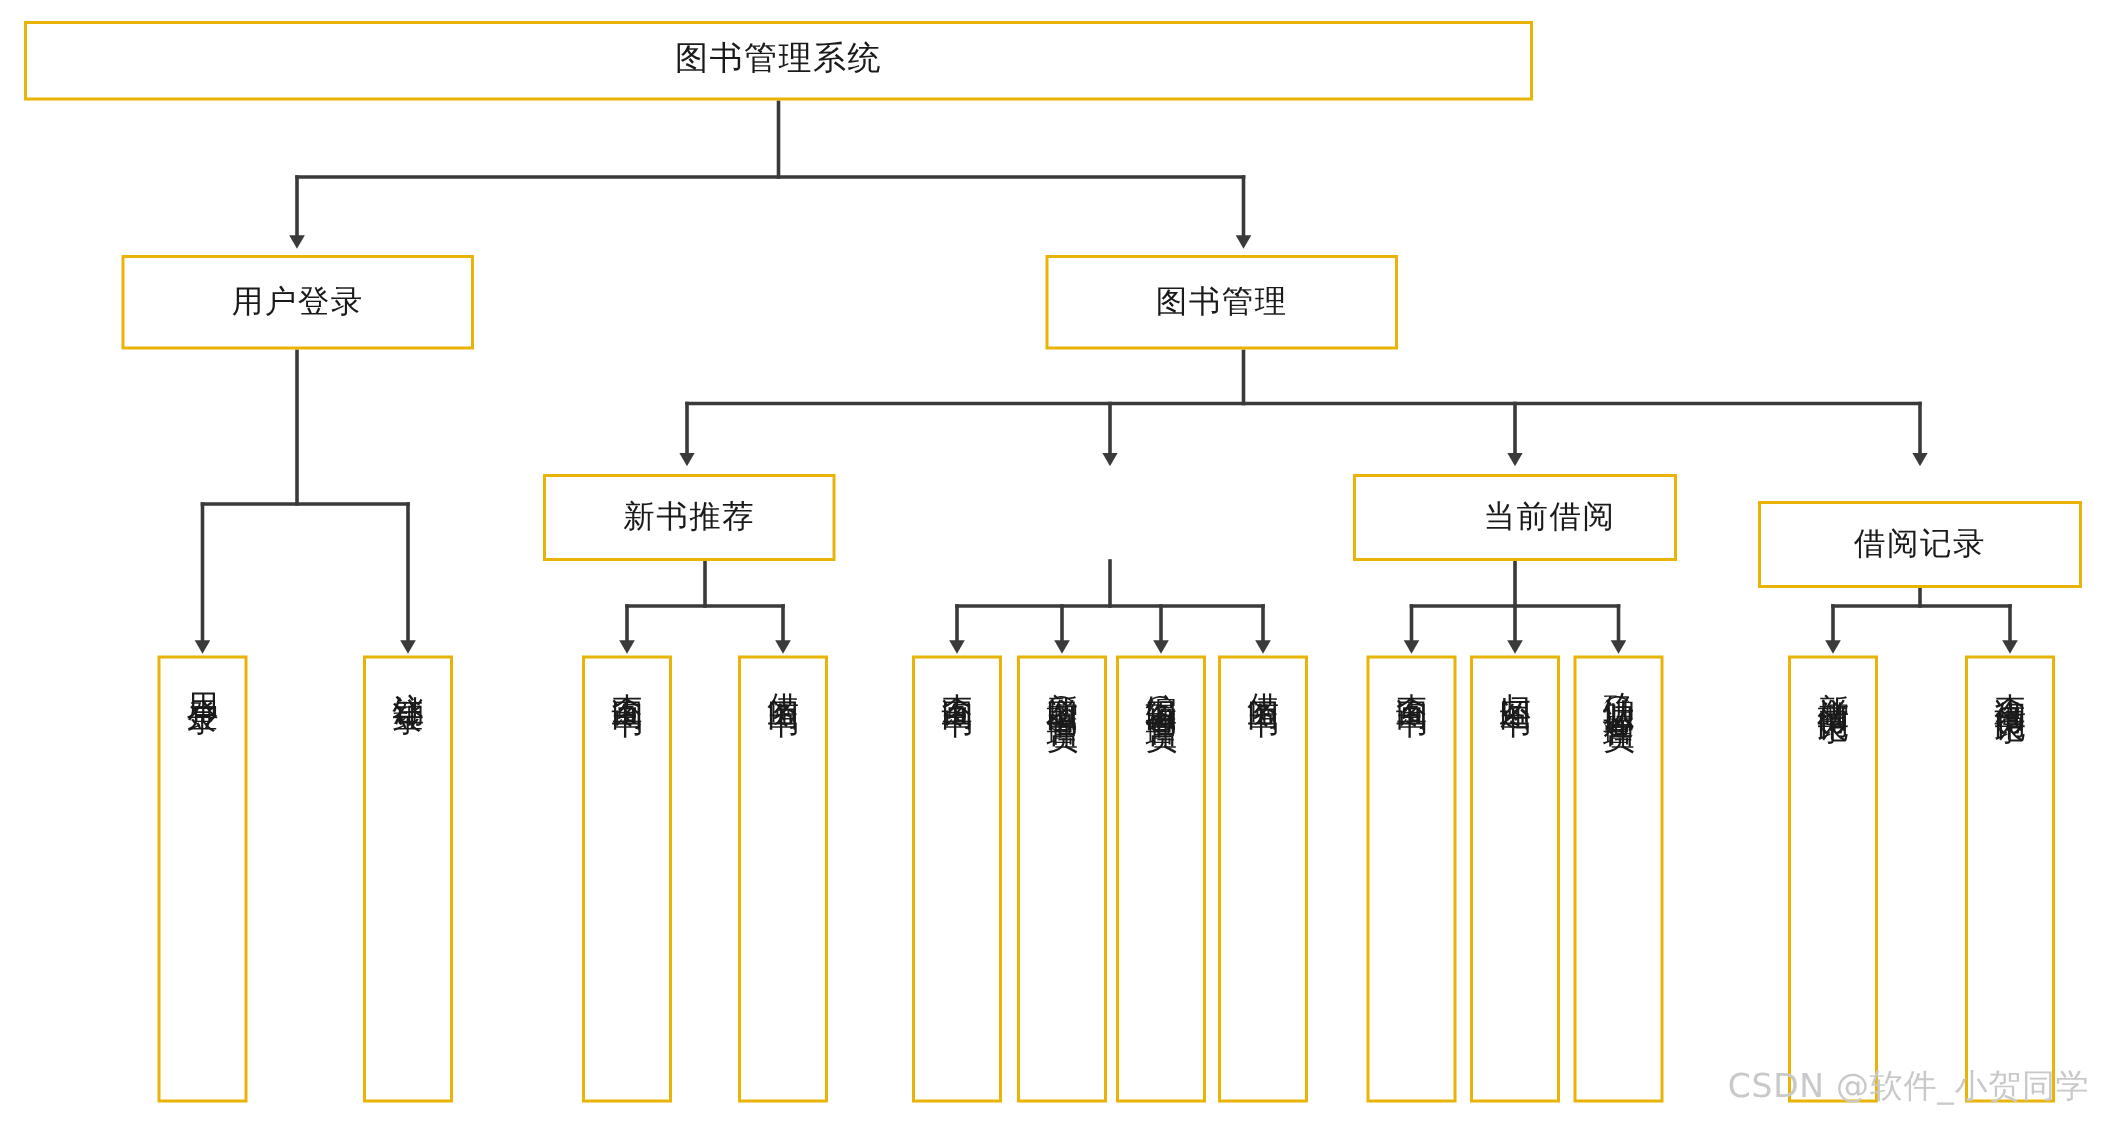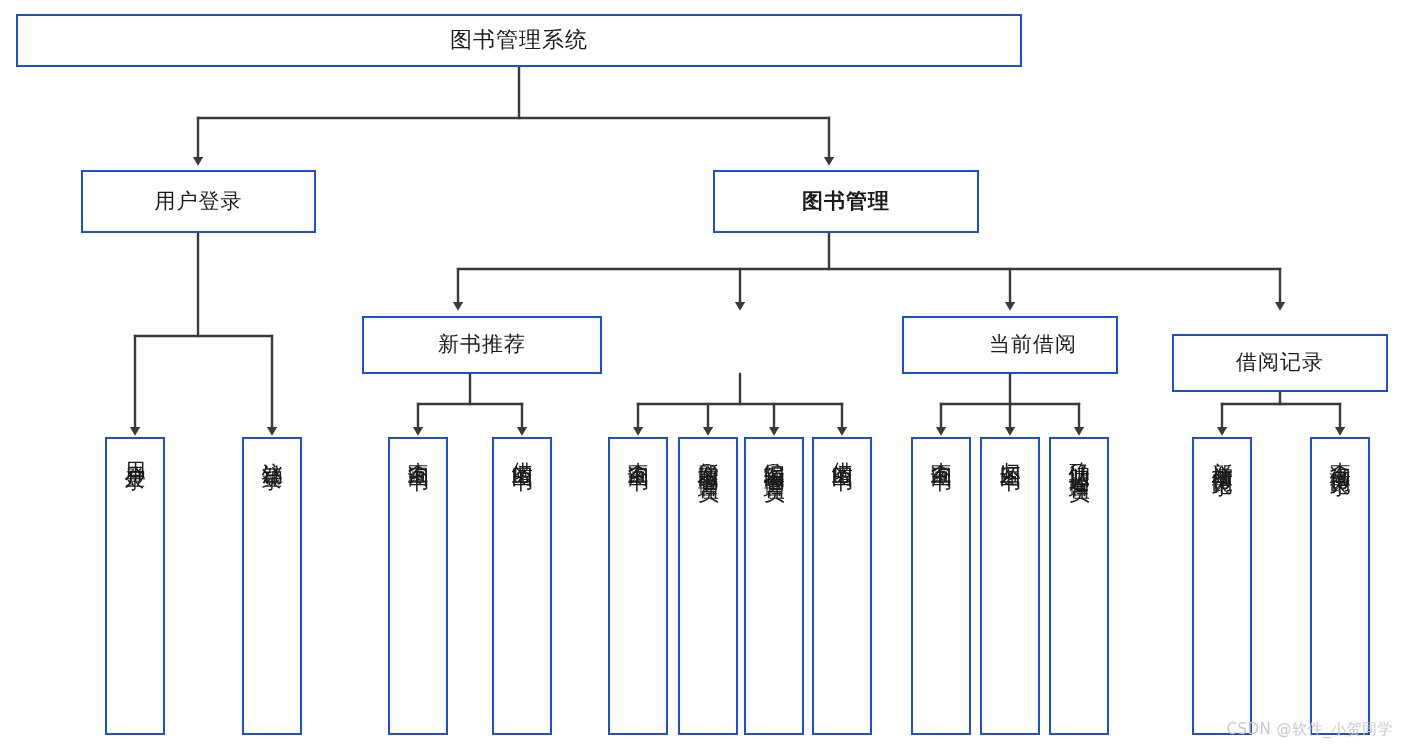--- a/index.html
+++ b/index.html
@@ -29,7 +29,7 @@
     position: absolute;
     box-sizing: border-box;
     background: #ffffff;
-    border: 2px solid #1d4ed8;
+    border: 2px solid #eab308;
     display: flex;
     align-items: center;
     justify-content: center;

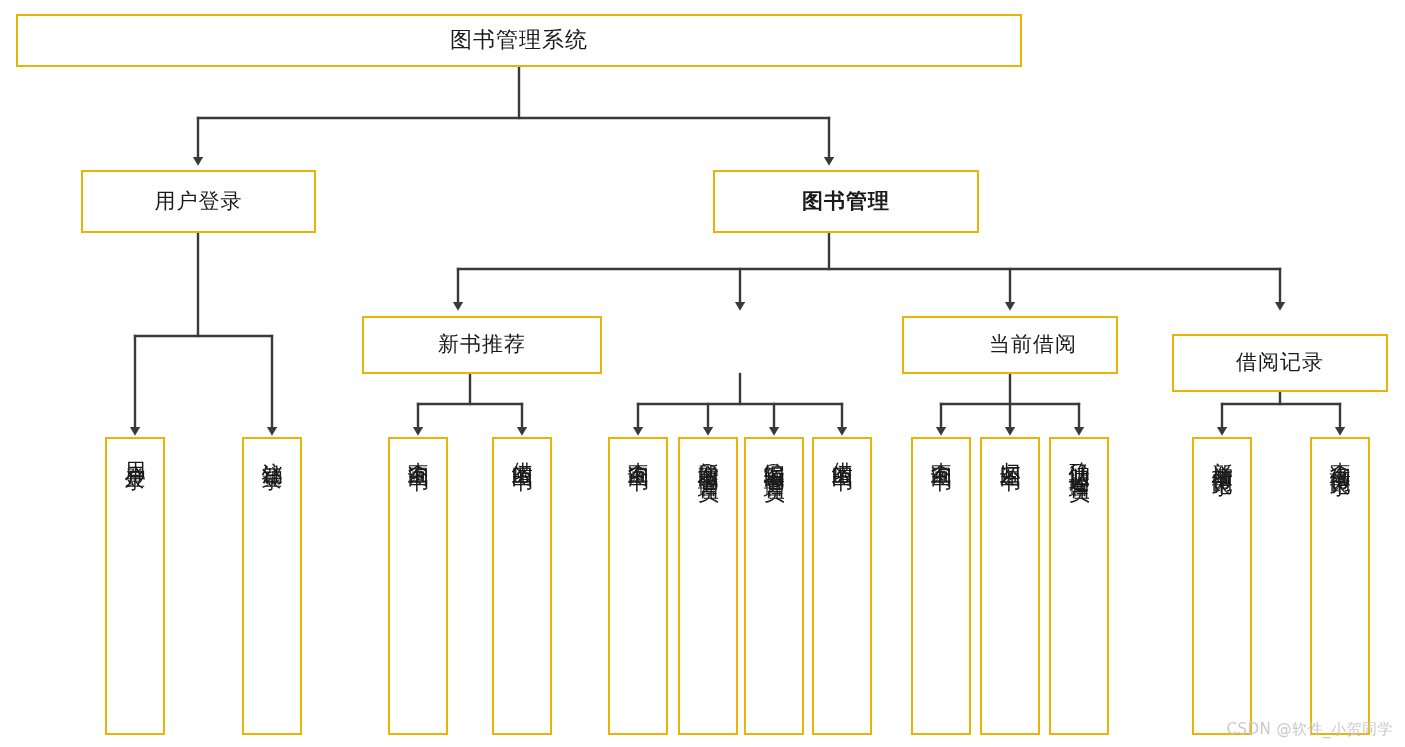--- a/index.html
+++ b/index.html
@@ -135,7 +135,7 @@
   <div class="node horiz" style="left:81px; top:170px; width:235px; height:63px;">
     <span class="node-label">用户登录</span>
   </div>
-  <div class="node horiz" style="left:713px; top:170px; width:266px; height:63px;font-weight:bold;">
+  <div class="node horiz" style="left:697px; top:170px; width:235px; height:63px;">
     <span class="node-label">图书管理</span>
   </div>
 

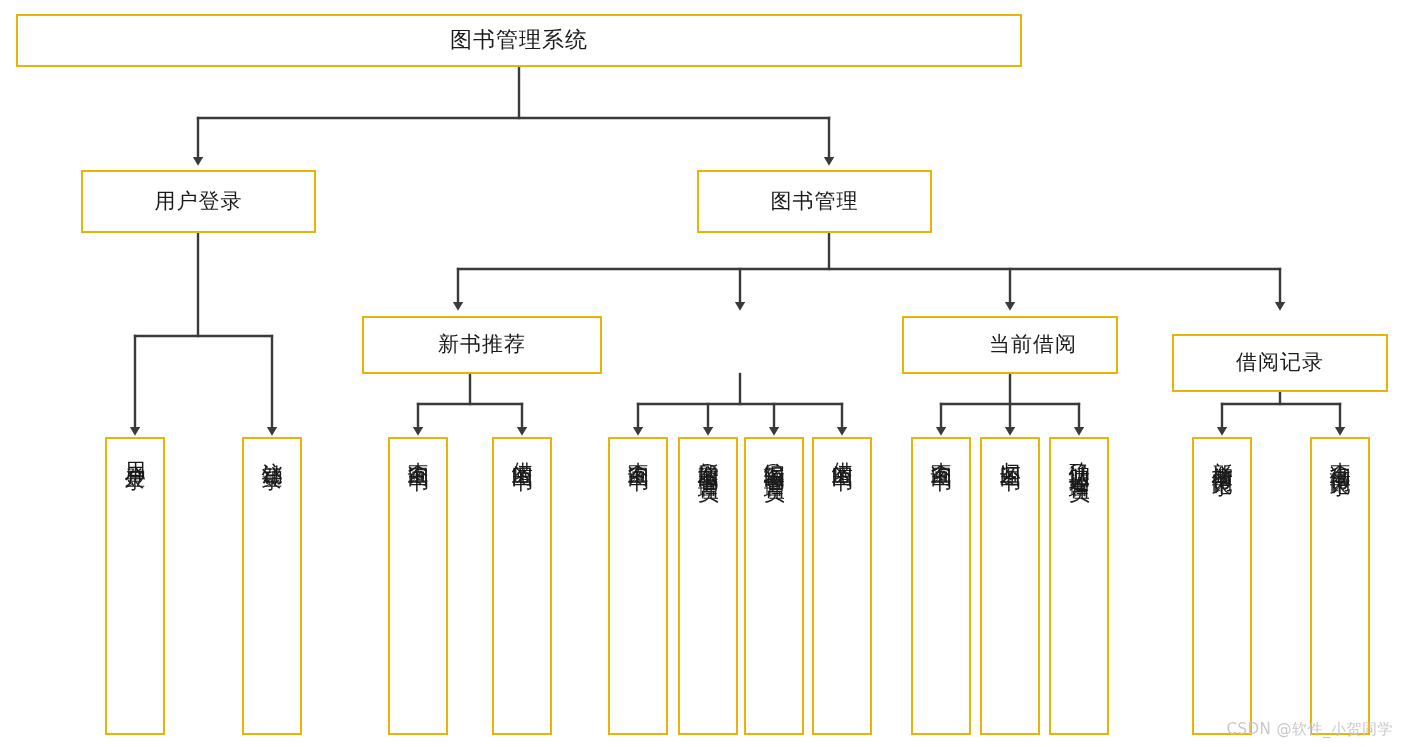--- a/index.html
+++ b/index.html
@@ -139,7 +139,7 @@
     <span class="node-label">图书管理</span>
   </div>
 
-  <div class="node horiz" style="left:362px; top:316px; width:240px; height:58px;">
+  <div class="node horiz" style="left:362px; top:316px; width:195px; height:58px;">
     <span class="node-label">新书推荐</span>
   </div>
   <div class="node horiz" style="left:902px; top:316px; width:216px; height:58px;padding-left:46px;">

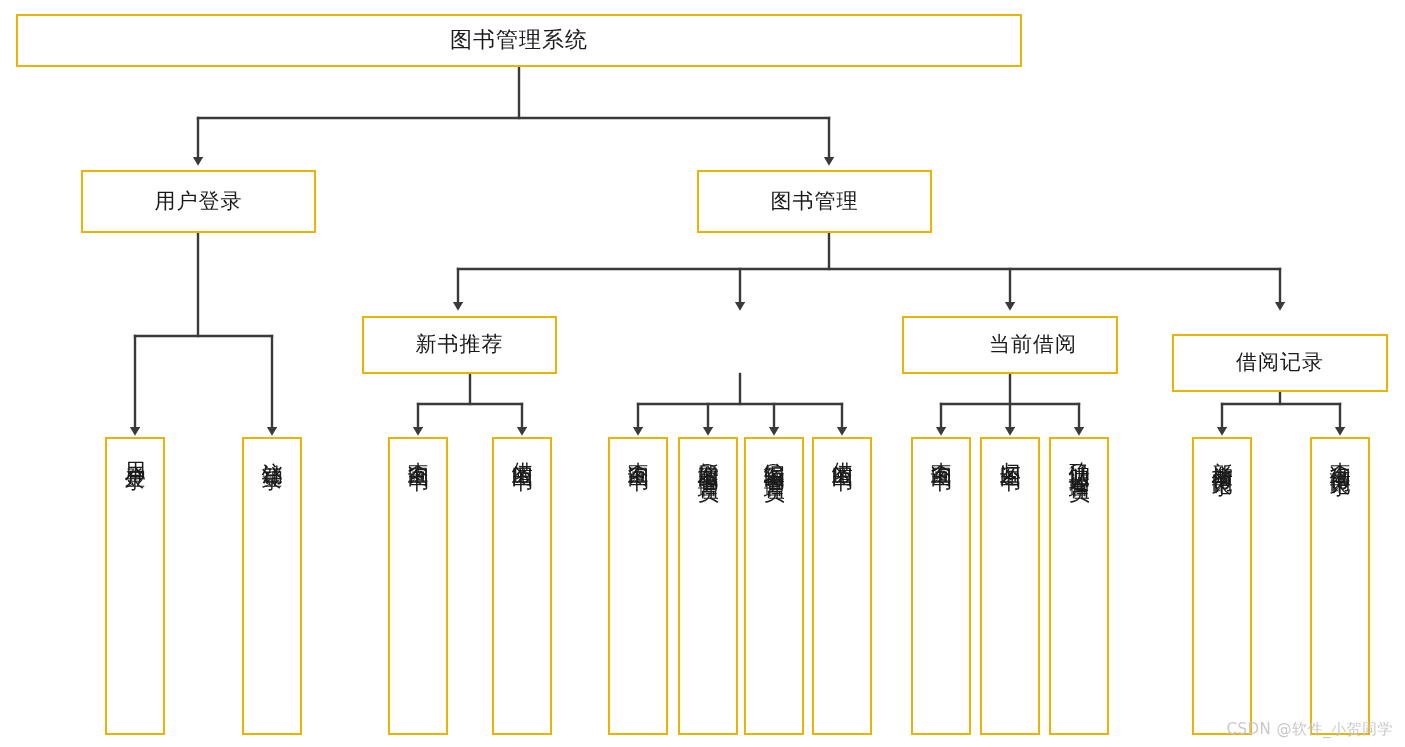--- a/index.html
+++ b/index.html
@@ -66,7 +66,7 @@
     position: absolute;
     right: 12px;
     bottom: 8px;
-    font-size: 15px;
+    font-size: 22px;
     color: #c9c9c9;
     white-space: nowrap;
     z-index: 5;

